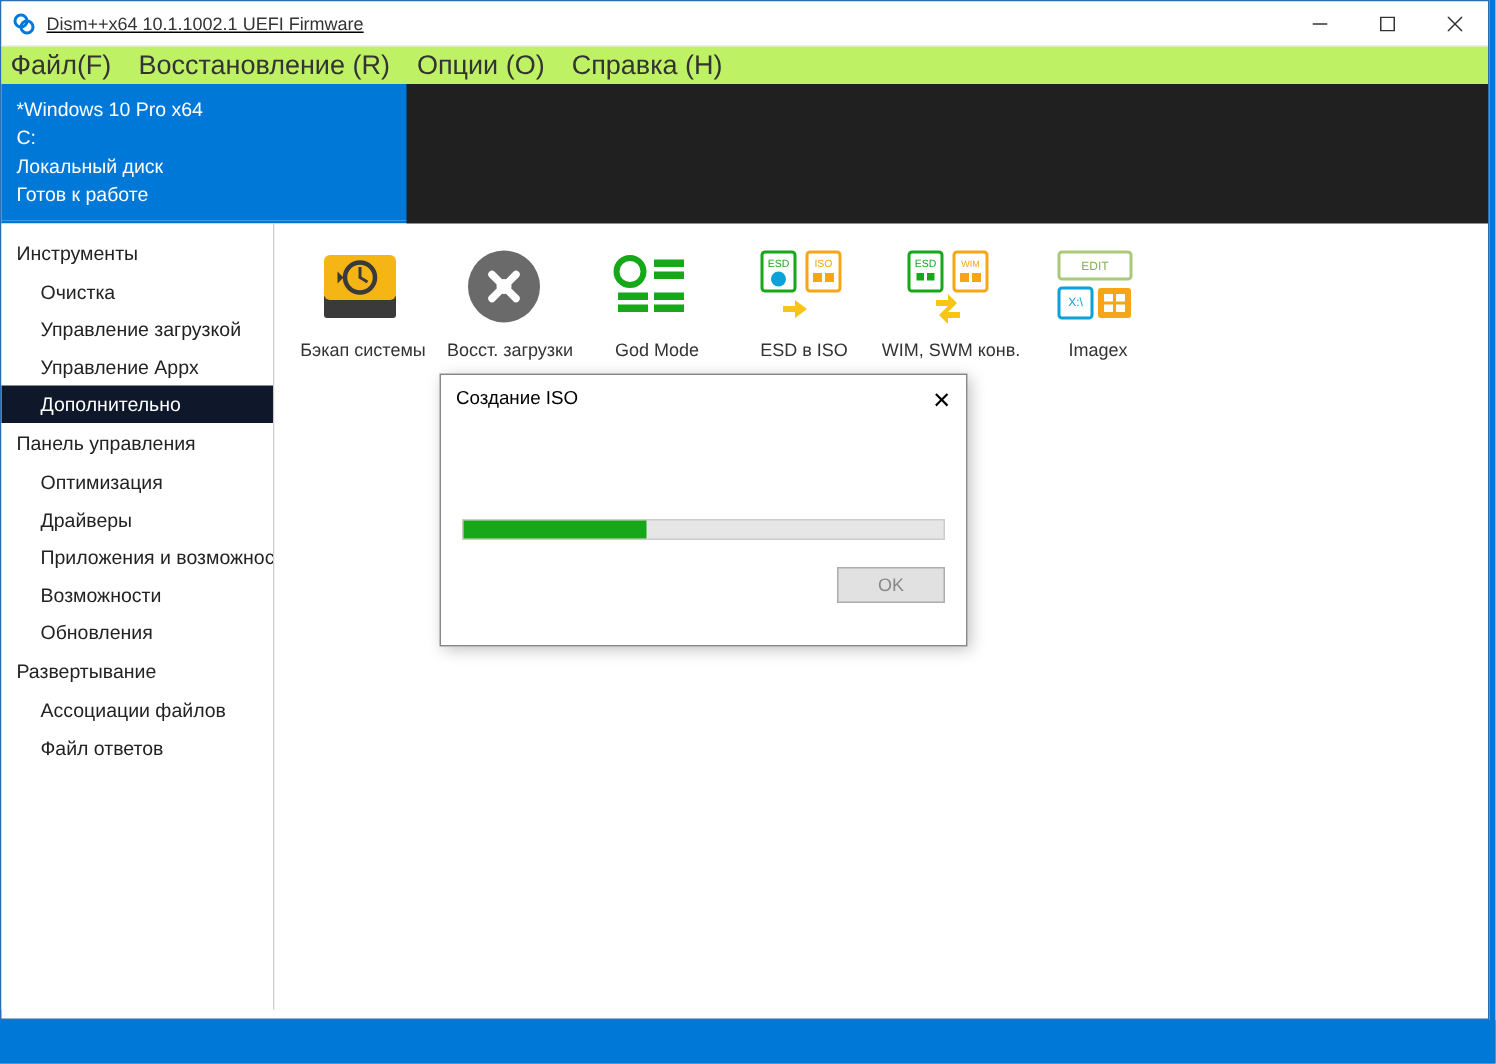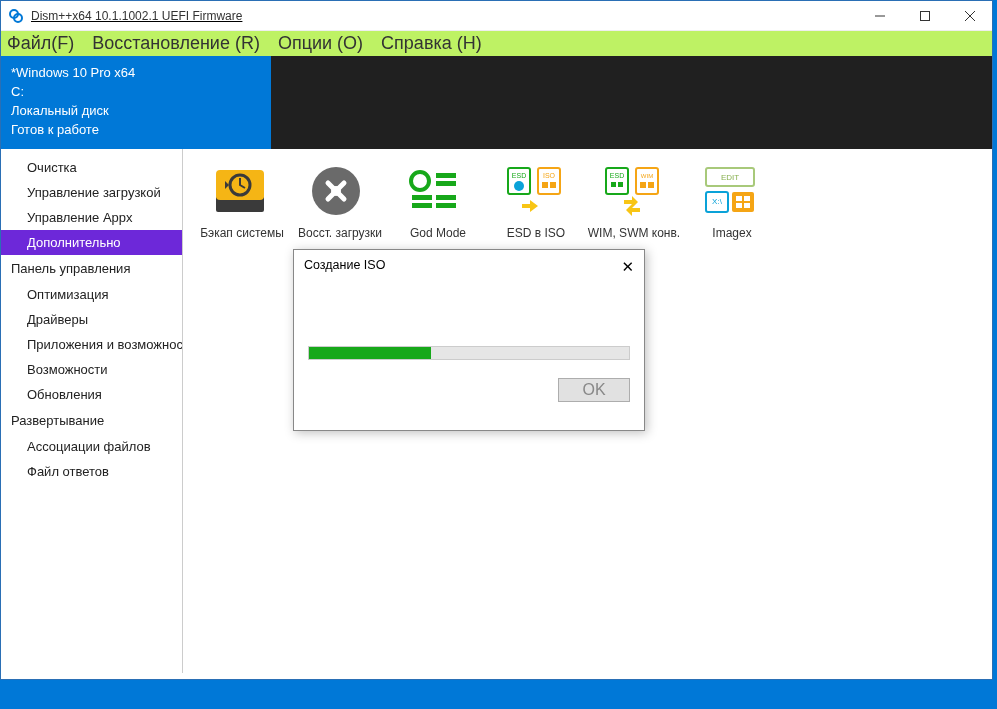--- a/index.html
+++ b/index.html
@@ -83,6 +83,7 @@
 
   <div class="content">
     <div class="sidebar">
+      <div class="side-head">Инструменты</div>
       <div class="side-item">Очистка</div>
       <div class="side-item">Управление загрузкой</div>
       <div class="side-item">Управление Appx</div>

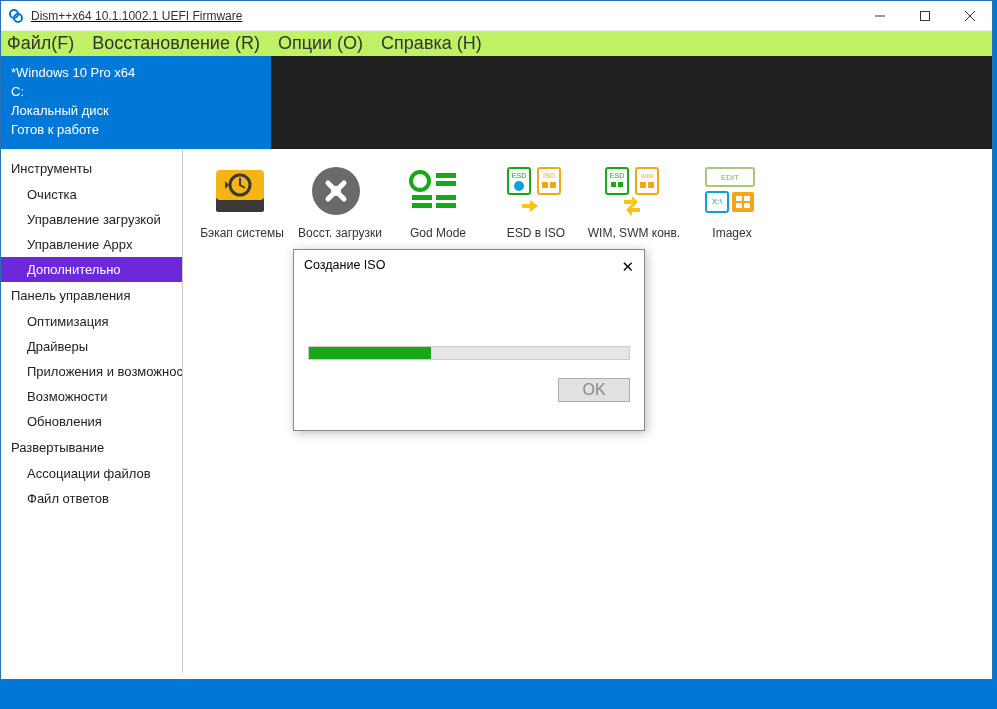--- a/index.html
+++ b/index.html
@@ -18,7 +18,7 @@
   .sidebar { width: 182px; border-right: 1px solid #ccc; padding-top: 6px; font-size: 13px; color: #222; background: #fff; }
   .side-head { padding: 6px 10px; font-size: 13px; }
   .side-item { padding: 5px 10px 5px 26px; cursor: default; white-space: nowrap; overflow: hidden; }
-  .side-item.selected { background: #6d28d9; color: #fff; }
+  .side-item.selected { background: #0f172a; color: #fff; }
   .main { flex: 1; padding: 14px 10px; background: #fff; position: relative; }
   .tool-grid { display: flex; flex-wrap: wrap; gap: 0; }
   .tool { width: 98px; text-align: center; margin: 0 0 22px 0; }

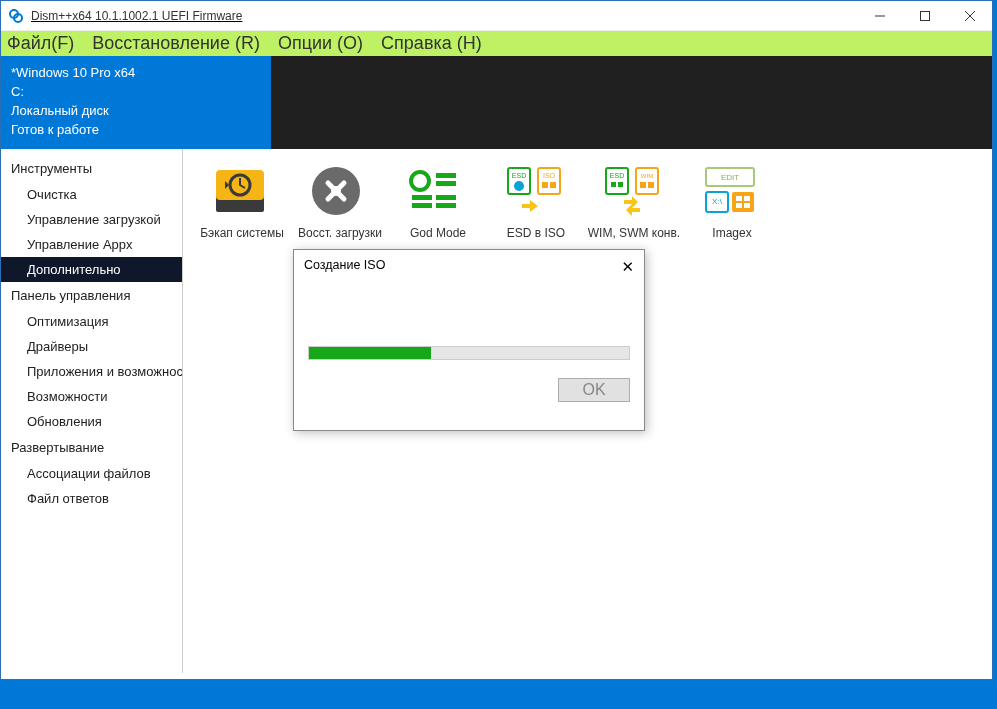--- a/index.html
+++ b/index.html
@@ -30,7 +30,7 @@
   .progress { margin: 62px 14px 0 14px; height: 14px; background: #e6e6e6; border: 1px solid #ccc; position: relative; }
   .progress-fill { position: absolute; left: 0; top: 0; bottom: 0; width: 38%; background: #17a81a; }
   .dlg-btnrow { text-align: right; padding: 18px 14px 10px 0; }
-  .dlg-btn { width: 72px; height: 24px; font-size: 16px; background: #e1e1e1; border: 1px solid #adadad; color: #888; }
+  .dlg-btn { width: 72px; height: 24px; font-size: 12px; background: #e1e1e1; border: 1px solid #adadad; color: #888; }
   .taskbar-strip { position: absolute; bottom: 0; left: 0; right: 0; height: 29px; background: #0078d7; }
 </style>
 </head>

